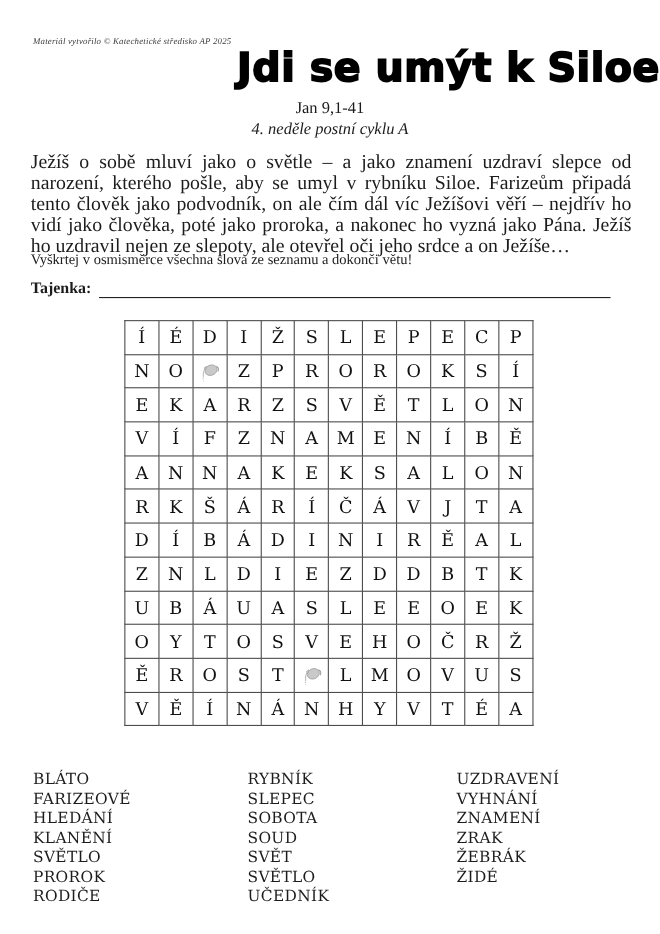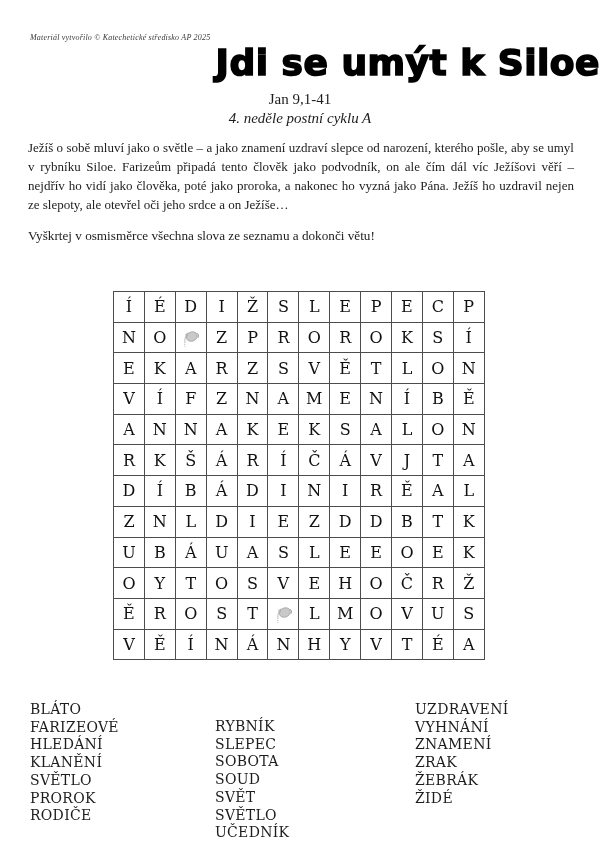--- a/index.html
+++ b/index.html
@@ -37,7 +37,7 @@
   }
   .intro {
     position:absolute; top:138px; left:28px; width:546px;
-    font-size:13px; line-height:19px;
+    font-size:18px; line-height:19px;
     text-align:justify;
   }
   .instruction {

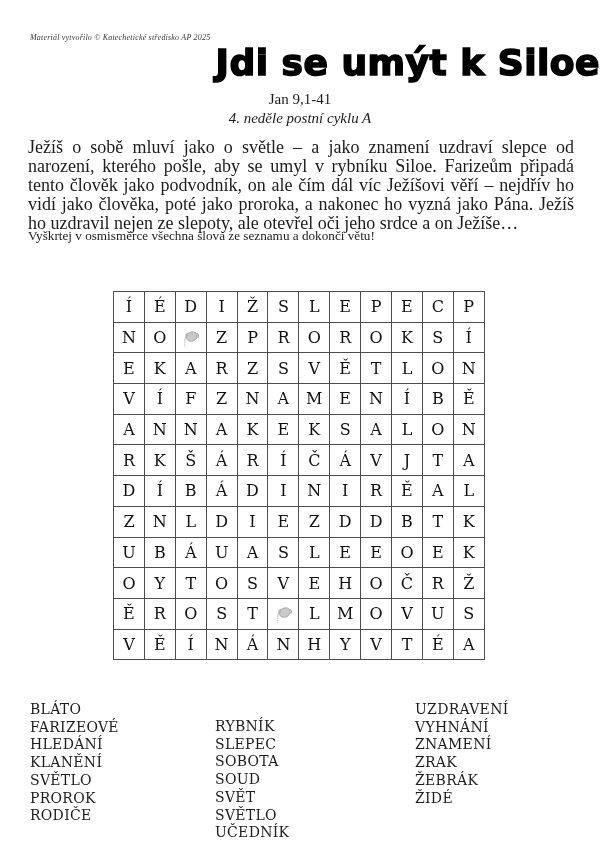--- a/index.html
+++ b/index.html
@@ -96,6 +96,10 @@
 
   <div class="instruction">Vyškrtej v osmisměrce všechna slova ze seznamu a dokonči větu!</div>
 
+  <div class="tajenka">
+    <span class="tj-label">Tajenka:</span>
+    <span class="tj-line"></span>
+  </div>
 
   <div class="gridwrap">
     <table class="wsgrid">

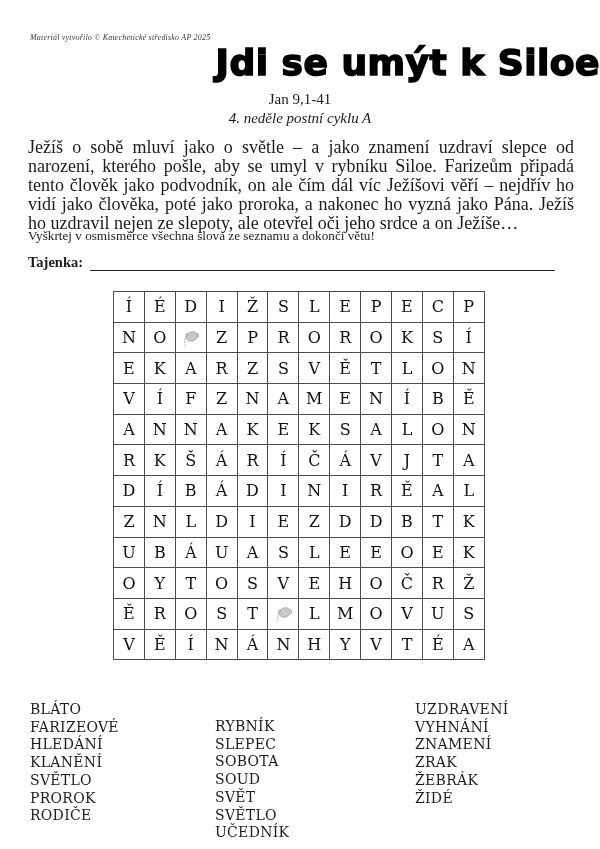--- a/index.html
+++ b/index.html
@@ -76,7 +76,7 @@
   }
   .wcol .witem { line-height:17.7px; white-space:nowrap; }
   .wcol1 { left:30px; }
-  .wcol2 { left:215px;margin-top:17px; }
+  .wcol2 { left:225px; }
   .wcol3 { left:415px; }
 </style>
 </head>

